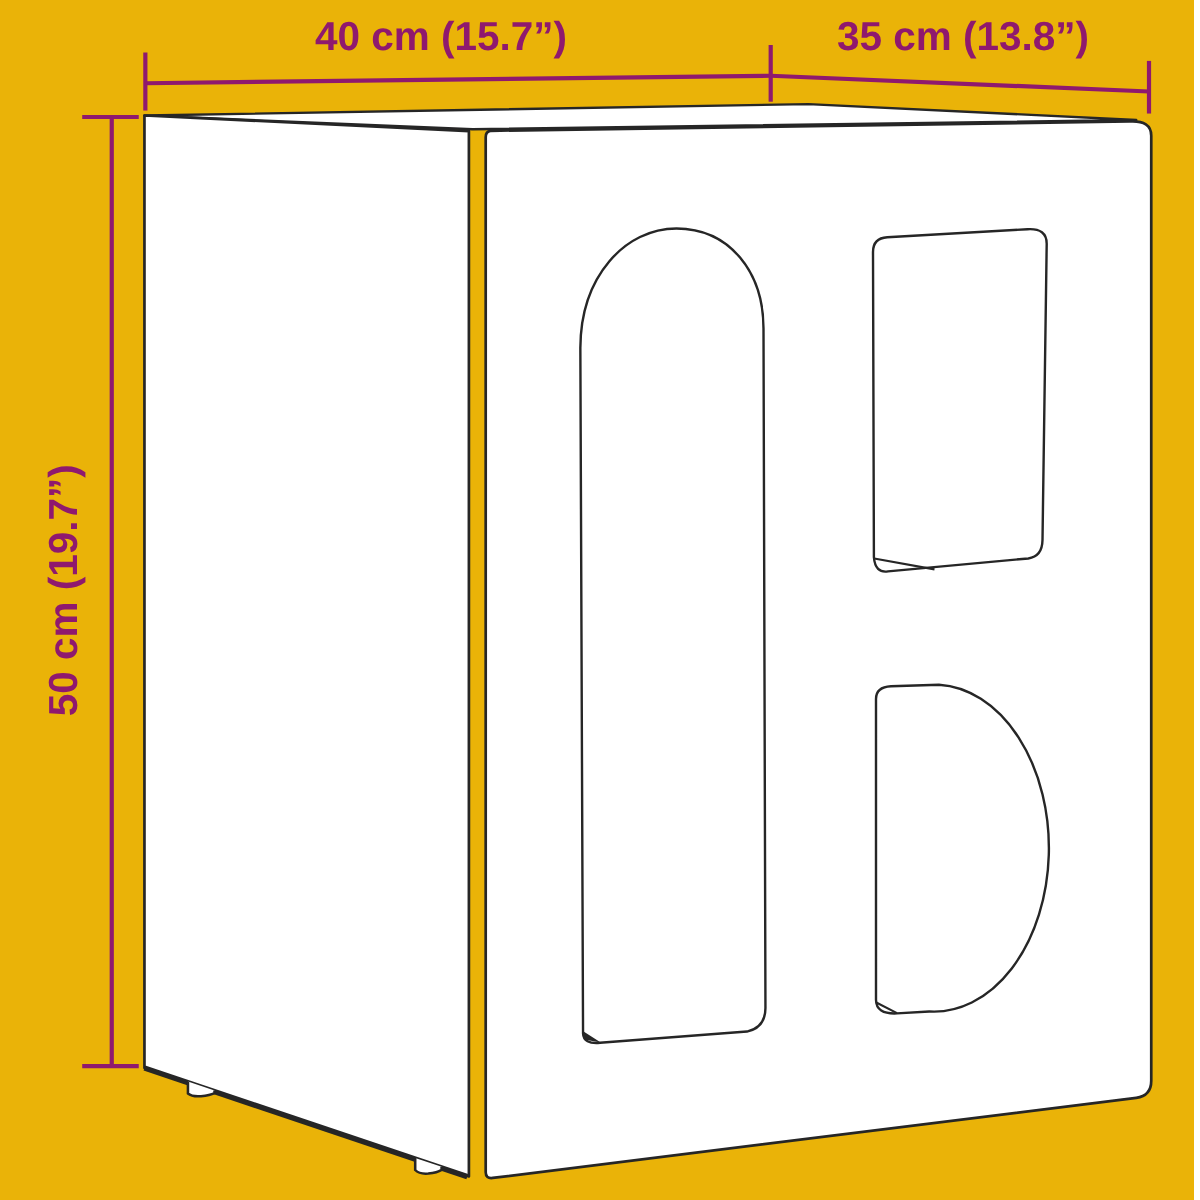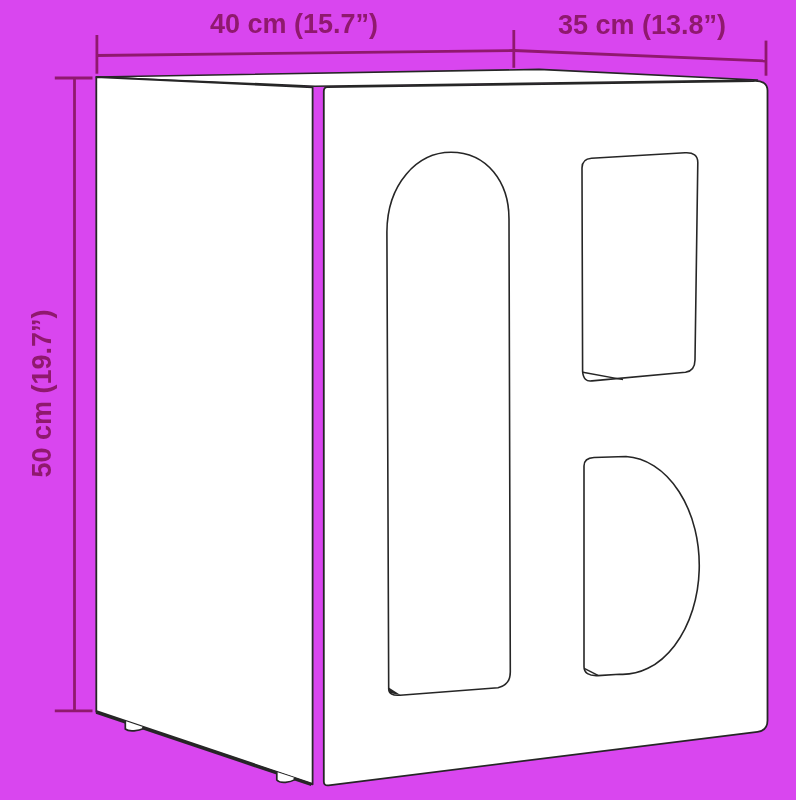--- a/index.html
+++ b/index.html
@@ -3,7 +3,7 @@
 <meta charset="utf-8">
 <style>
   html,body{margin:0;padding:0;background:#ffffff;}
-  .wrap{width:796px;height:800px;position:relative;background:#d946ef;overflow:hidden;}
+  .wrap{width:796px;height:800px;position:relative;background:#eab308;overflow:hidden;}
   svg{display:block;}
   text{font-family:"Liberation Sans",sans-serif;font-weight:bold;fill:#8f196e;}
 </style>

